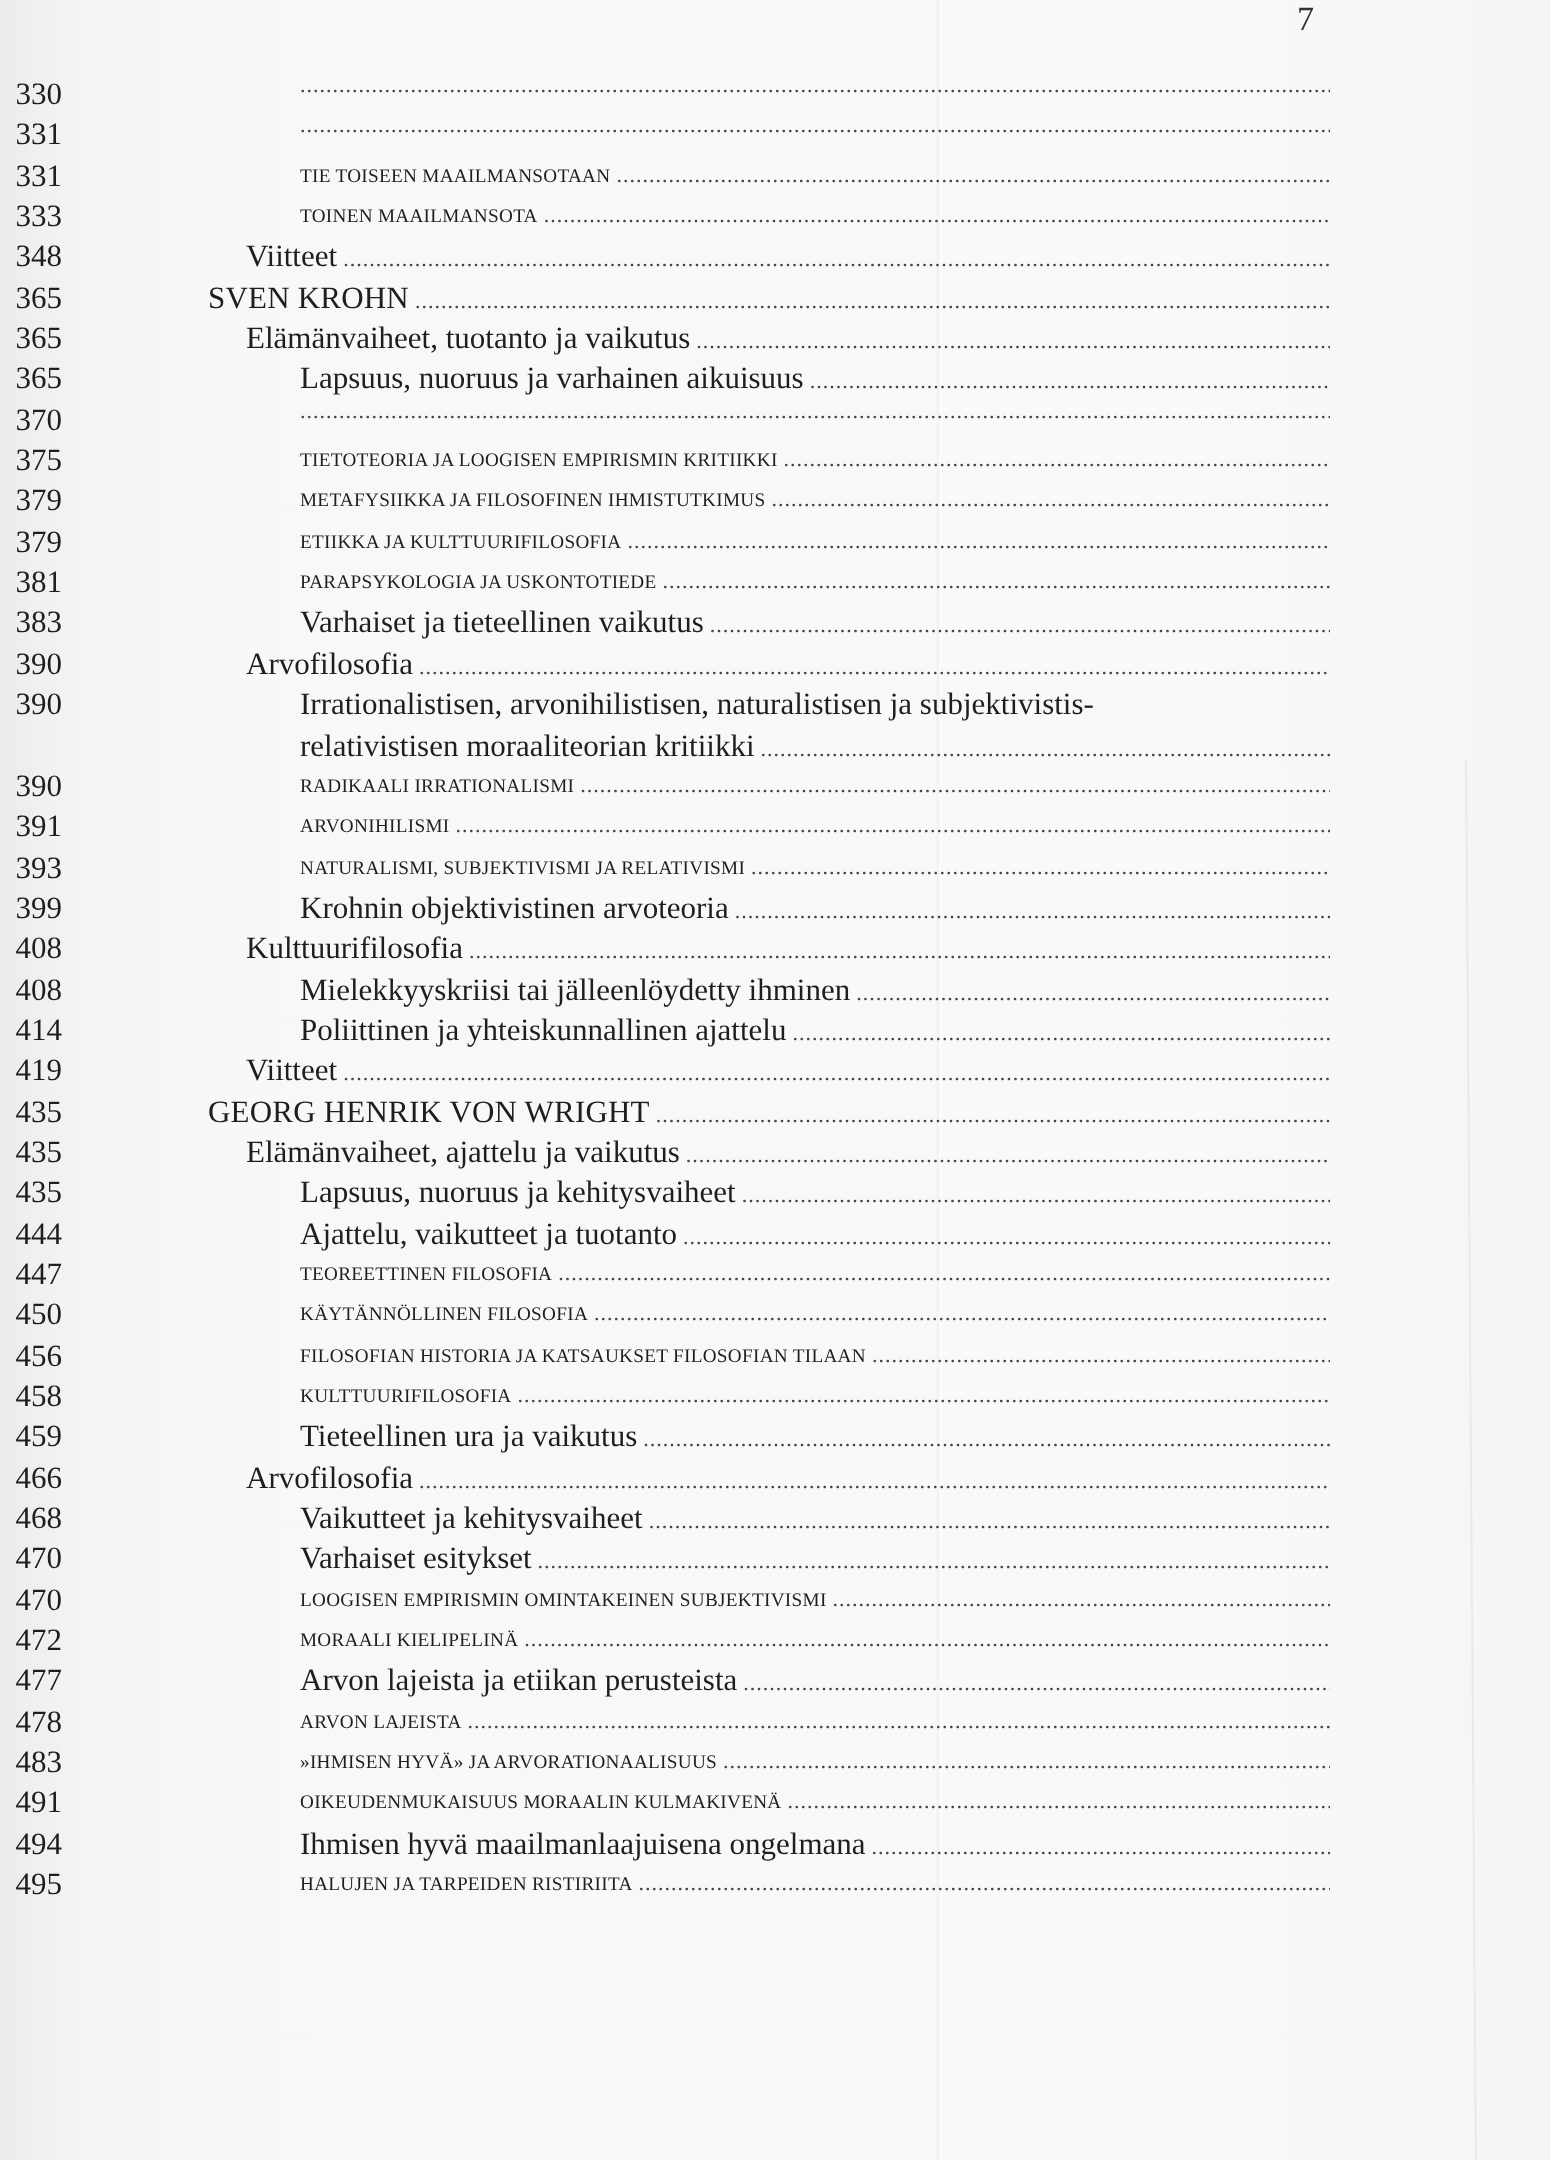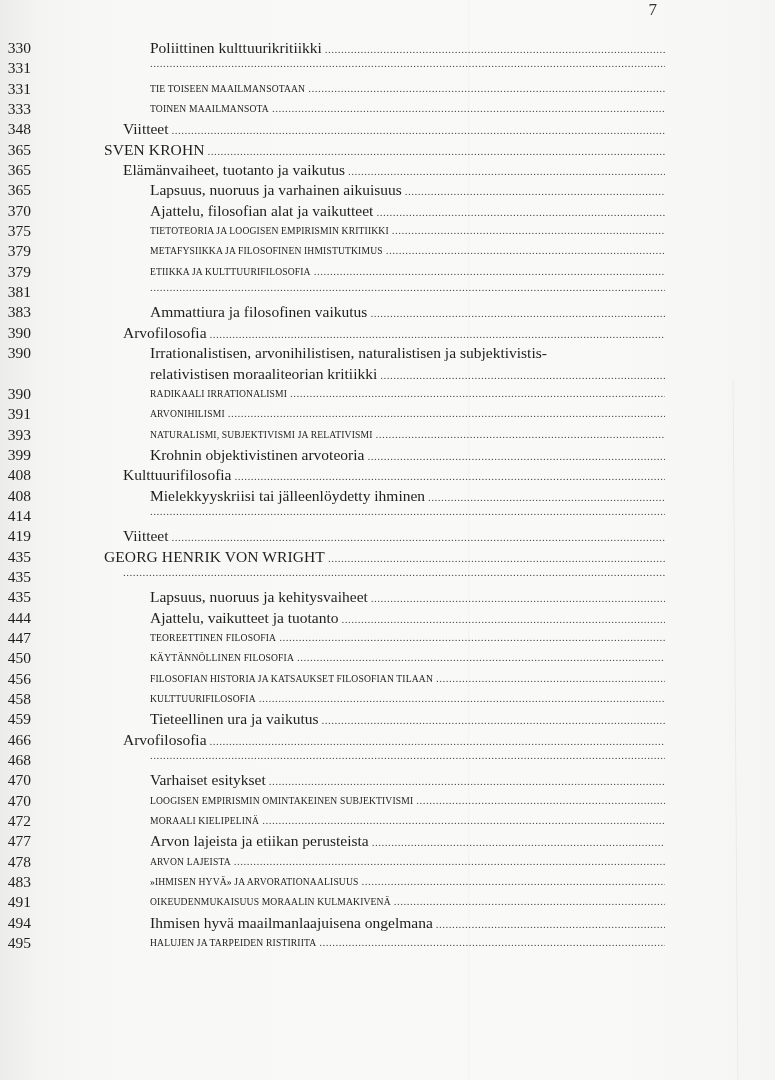--- a/index.html
+++ b/index.html
@@ -115,7 +115,6 @@
 
   <div class="toc" id="toc">
       <div class="entry lvl2">
-        <span class="title normal">Poliittinen kulttuurikritiikki</span>
         <span class="leader"></span>
         <span class="page">330</span>
       </div>

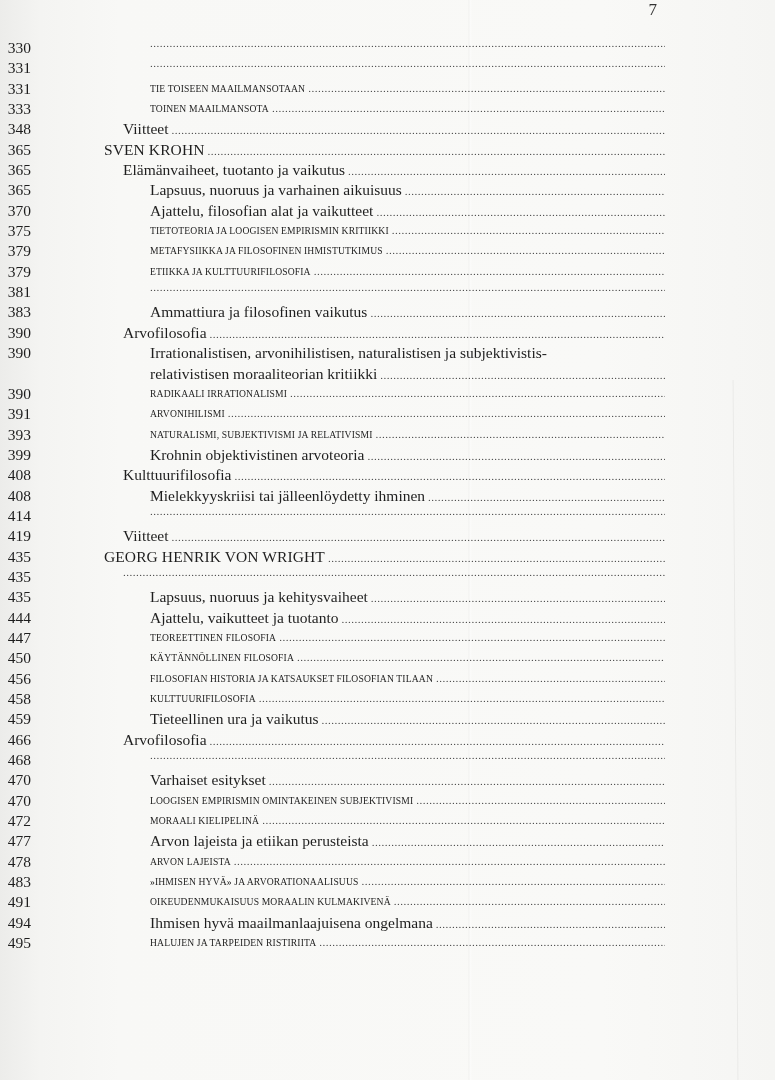--- a/index.html
+++ b/index.html
@@ -153,7 +153,6 @@
         <span class="page">365</span>
       </div>
       <div class="entry lvl2">
-        <span class="title normal">Ajattelu, filosofian alat ja vaikutteet</span>
         <span class="leader"></span>
         <span class="page">370</span>
       </div>

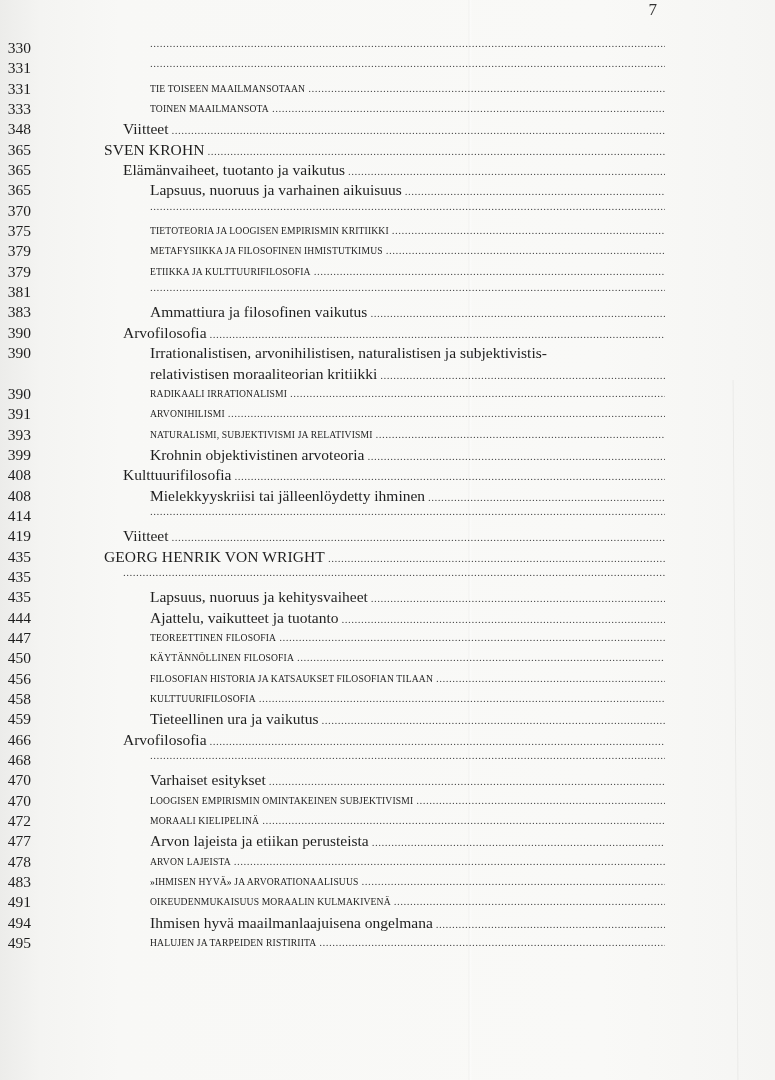--- a/index.html
+++ b/index.html
@@ -172,6 +172,7 @@
         <span class="page">379</span>
       </div>
       <div class="entry lvl3">
+        <span class="title sc">Parapsykologia ja uskontotiede</span>
         <span class="leader"></span>
         <span class="page">381</span>
       </div>

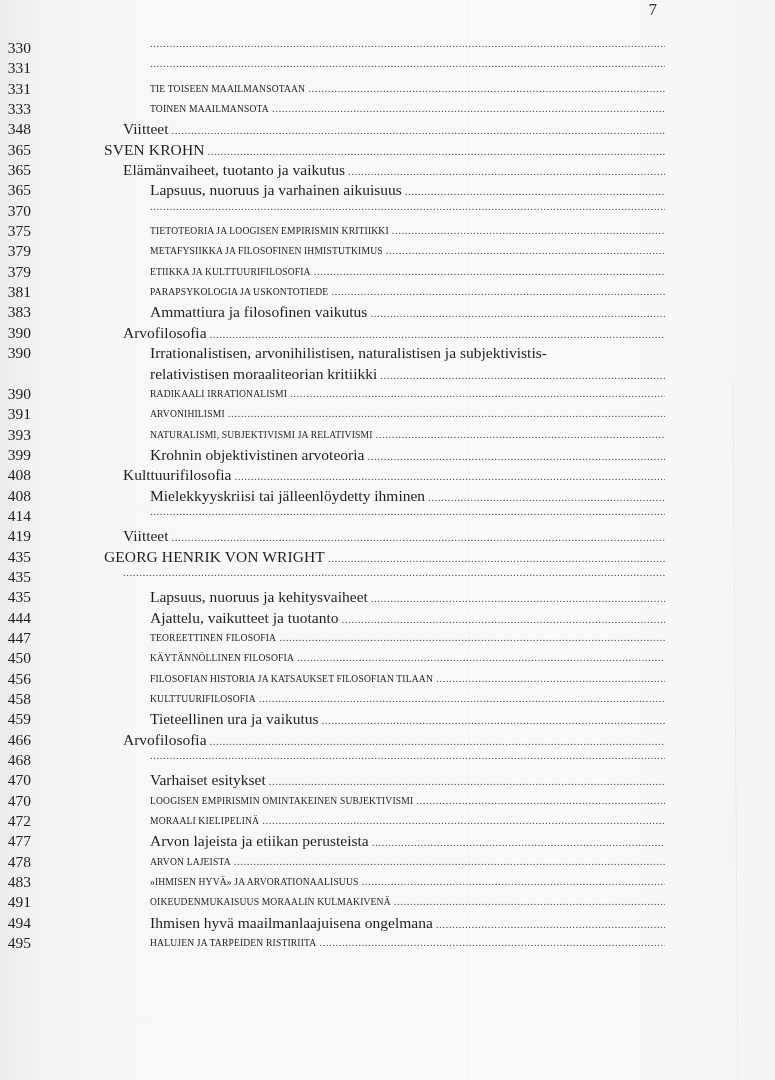--- a/index.html
+++ b/index.html
@@ -177,7 +177,7 @@
         <span class="page">381</span>
       </div>
       <div class="entry lvl2">
-        <span class="title normal">Ammattiura ja filosofinen vaikutus</span>
+        <span class="title normal">Varhaiset ja tieteellinen vaikutus</span>
         <span class="leader"></span>
         <span class="page">383</span>
       </div>

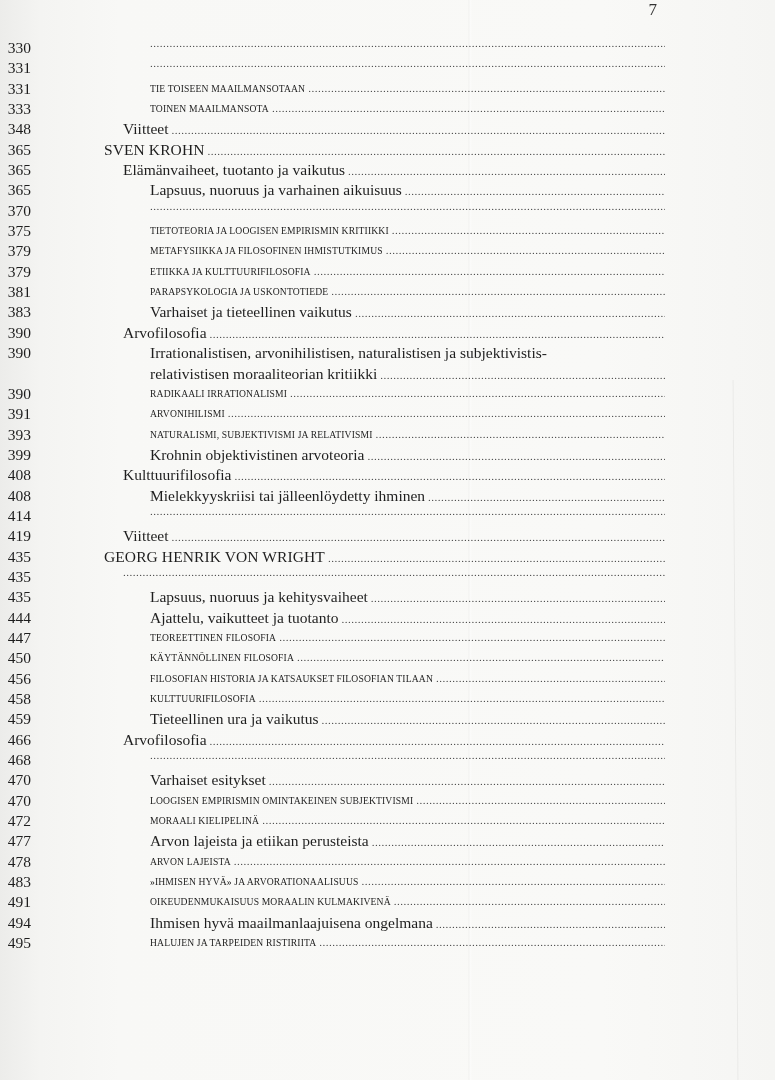--- a/index.html
+++ b/index.html
@@ -225,6 +225,7 @@
         <span class="page">408</span>
       </div>
       <div class="entry lvl2">
+        <span class="title normal">Poliittinen ja yhteiskunnallinen ajattelu</span>
         <span class="leader"></span>
         <span class="page">414</span>
       </div>

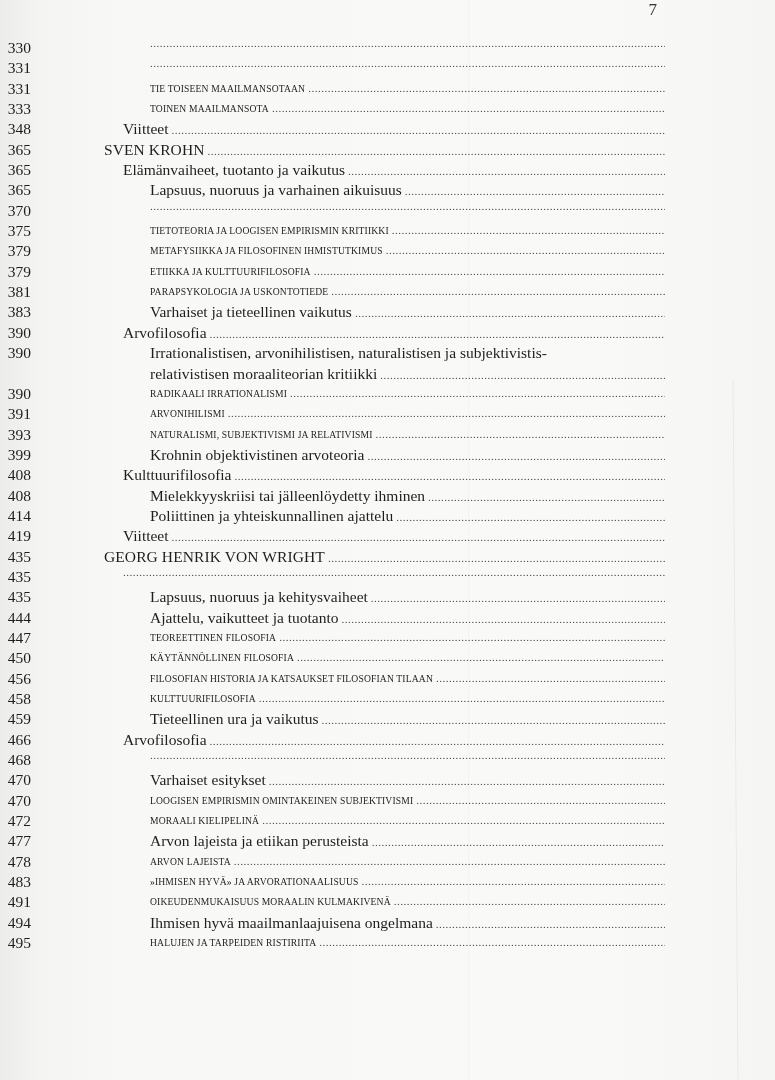--- a/index.html
+++ b/index.html
@@ -240,6 +240,7 @@
         <span class="page">435</span>
       </div>
       <div class="entry lvl1">
+        <span class="title normal">Elämänvaiheet, ajattelu ja vaikutus</span>
         <span class="leader"></span>
         <span class="page">435</span>
       </div>

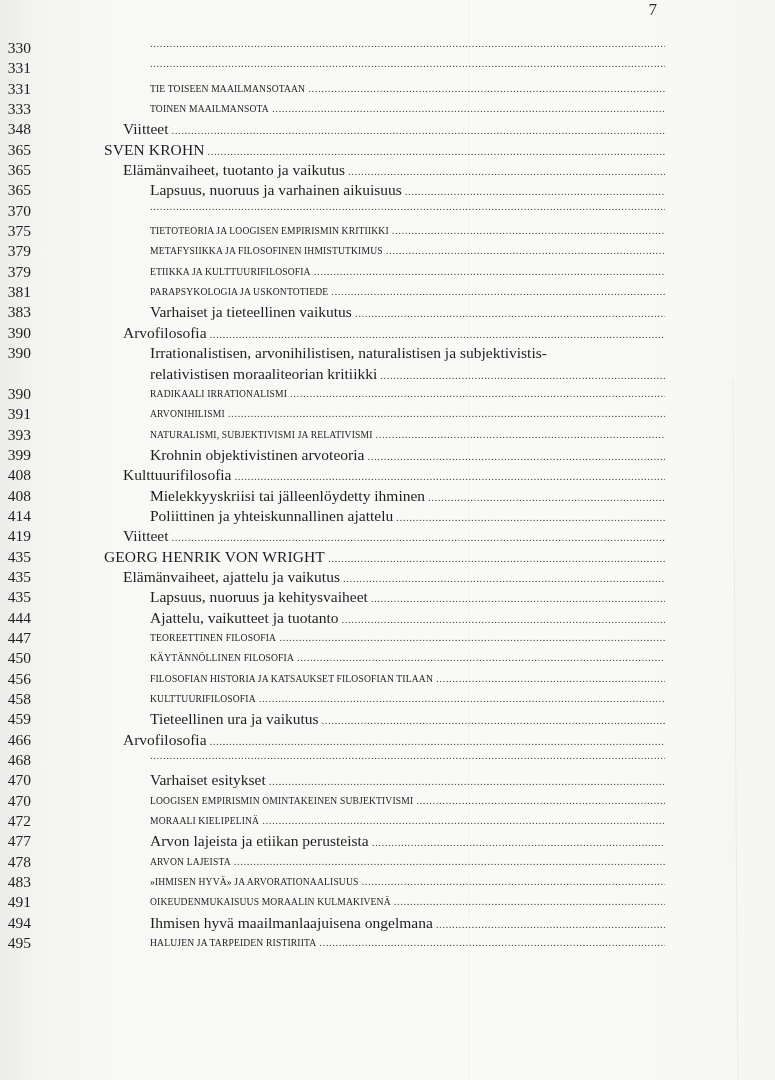--- a/index.html
+++ b/index.html
@@ -285,6 +285,7 @@
         <span class="page">466</span>
       </div>
       <div class="entry lvl2">
+        <span class="title normal">Vaikutteet ja kehitysvaiheet</span>
         <span class="leader"></span>
         <span class="page">468</span>
       </div>

